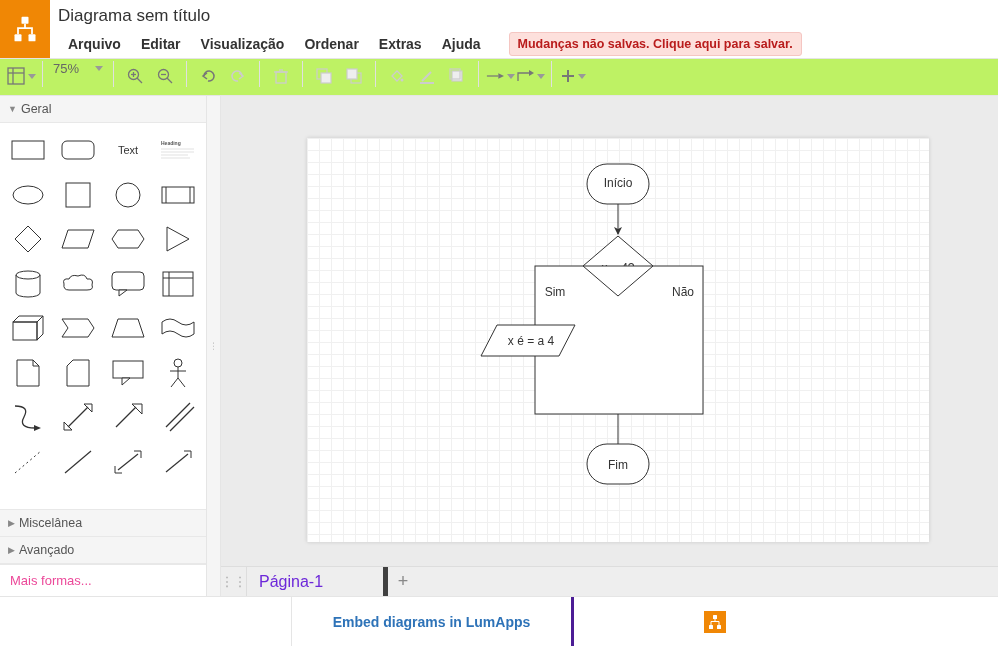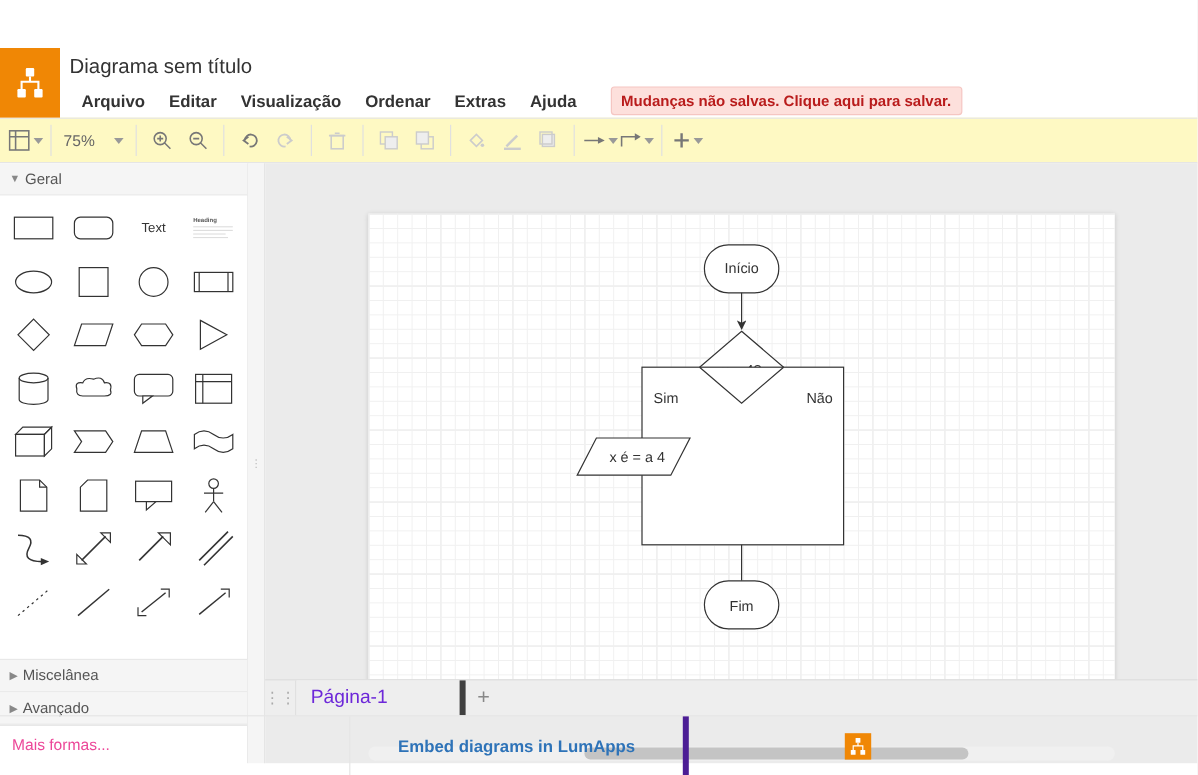--- a/index.html
+++ b/index.html
@@ -4,7 +4,7 @@
 <style>
   * { box-sizing: border-box; }
   body { margin:0; font-family: Arial, Helvetica, sans-serif; font-size:13px; color:#333; background:#fff; overflow:hidden; width:998px; height:646px; position:relative;}
-  .header { display:flex; height:58px;margin-top:40px; }
+  .header { display:flex; height:58px; }
   .logo { width:50px; height:58px; background:#f08705; display:flex; align-items:center; justify-content:center;}
   .logo svg { width:28px; height:28px;}
   .header-right { flex:1; padding-left:8px;}

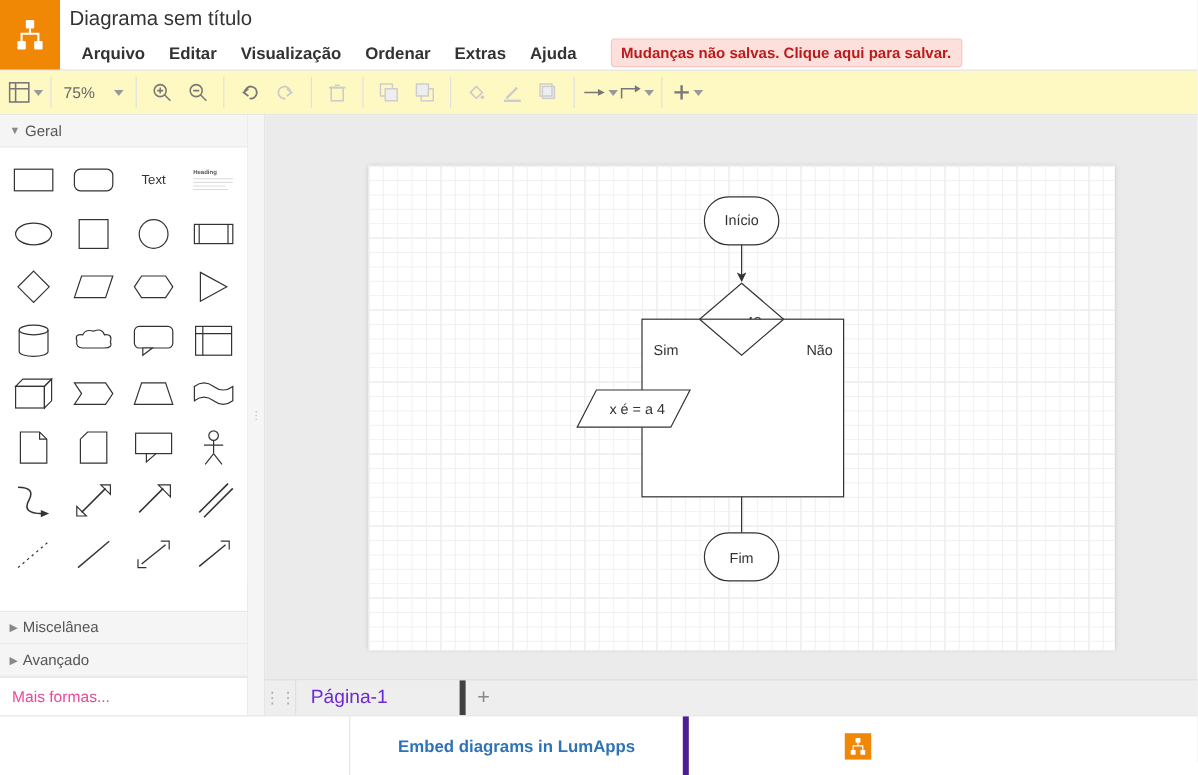--- a/index.html
+++ b/index.html
@@ -12,7 +12,7 @@
   .menubar { display:flex; align-items:center; gap:0;font-weight:bold;}
   .menu-item { padding:4px 10px; cursor:pointer; font-size:14px;}
   .unsaved { background:#fde0dc; color:#b91c1c; border:1px solid #f5c6c2; border-radius:3px; padding:4px 8px; margin-left:18px; font-size:12.5px;}
-  .toolbar { height:38px; border-top:1px solid #e5e5e5; border-bottom:1px solid #e5e5e5; background:#fef9c3; display:flex; align-items:center; padding:2px 6px; gap:0;}
+  .toolbar { height:38px; border-top:1px solid #e5e5e5; border-bottom:1px solid #e5e5e5; background:#bef264; display:flex; align-items:flex-start; padding:2px 6px; gap:0;}
   .tb-sep { width:1px; height:26px; background:#e0e0e0; margin:0 6px;}
   .tb-btn { width:30px; height:30px; display:flex; align-items:center; justify-content:center; color:#777; cursor:pointer; position:relative;}
   .tb-btn.disabled { color:#ccc; }

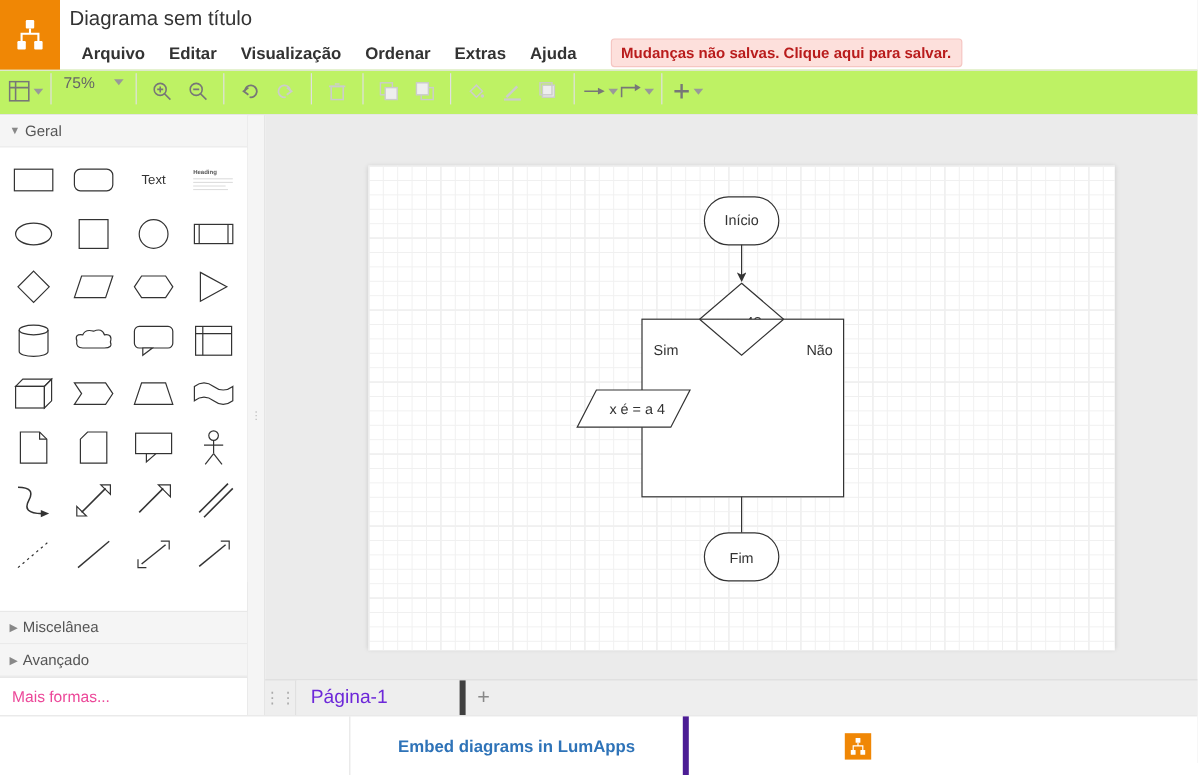--- a/index.html
+++ b/index.html
@@ -49,7 +49,7 @@
   .footer { position:absolute; left:0; right:0; bottom:0; height:50px; display:flex; border-top:1px solid #e5e5e5;}
   .footer-cell { flex:0 0 auto; display:flex; align-items:center; justify-content:center; gap:10px; font-weight:bold; color:#2e73b8; font-size:14px;}
   .footer-spacer { width:292px; border-right:1px solid #e5e5e5;}
-  .footer-cell.a { width:282px; border-right:5px solid #4c1d95;}
+  .footer-cell.a { width:282px; border-right:3px solid #4c1d95;}
   .footer-cell.b { width:282px; }
   .dl-icon { width:22px; height:22px; background:#f08705; display:flex; align-items:center; justify-content:center;}
 </style>

